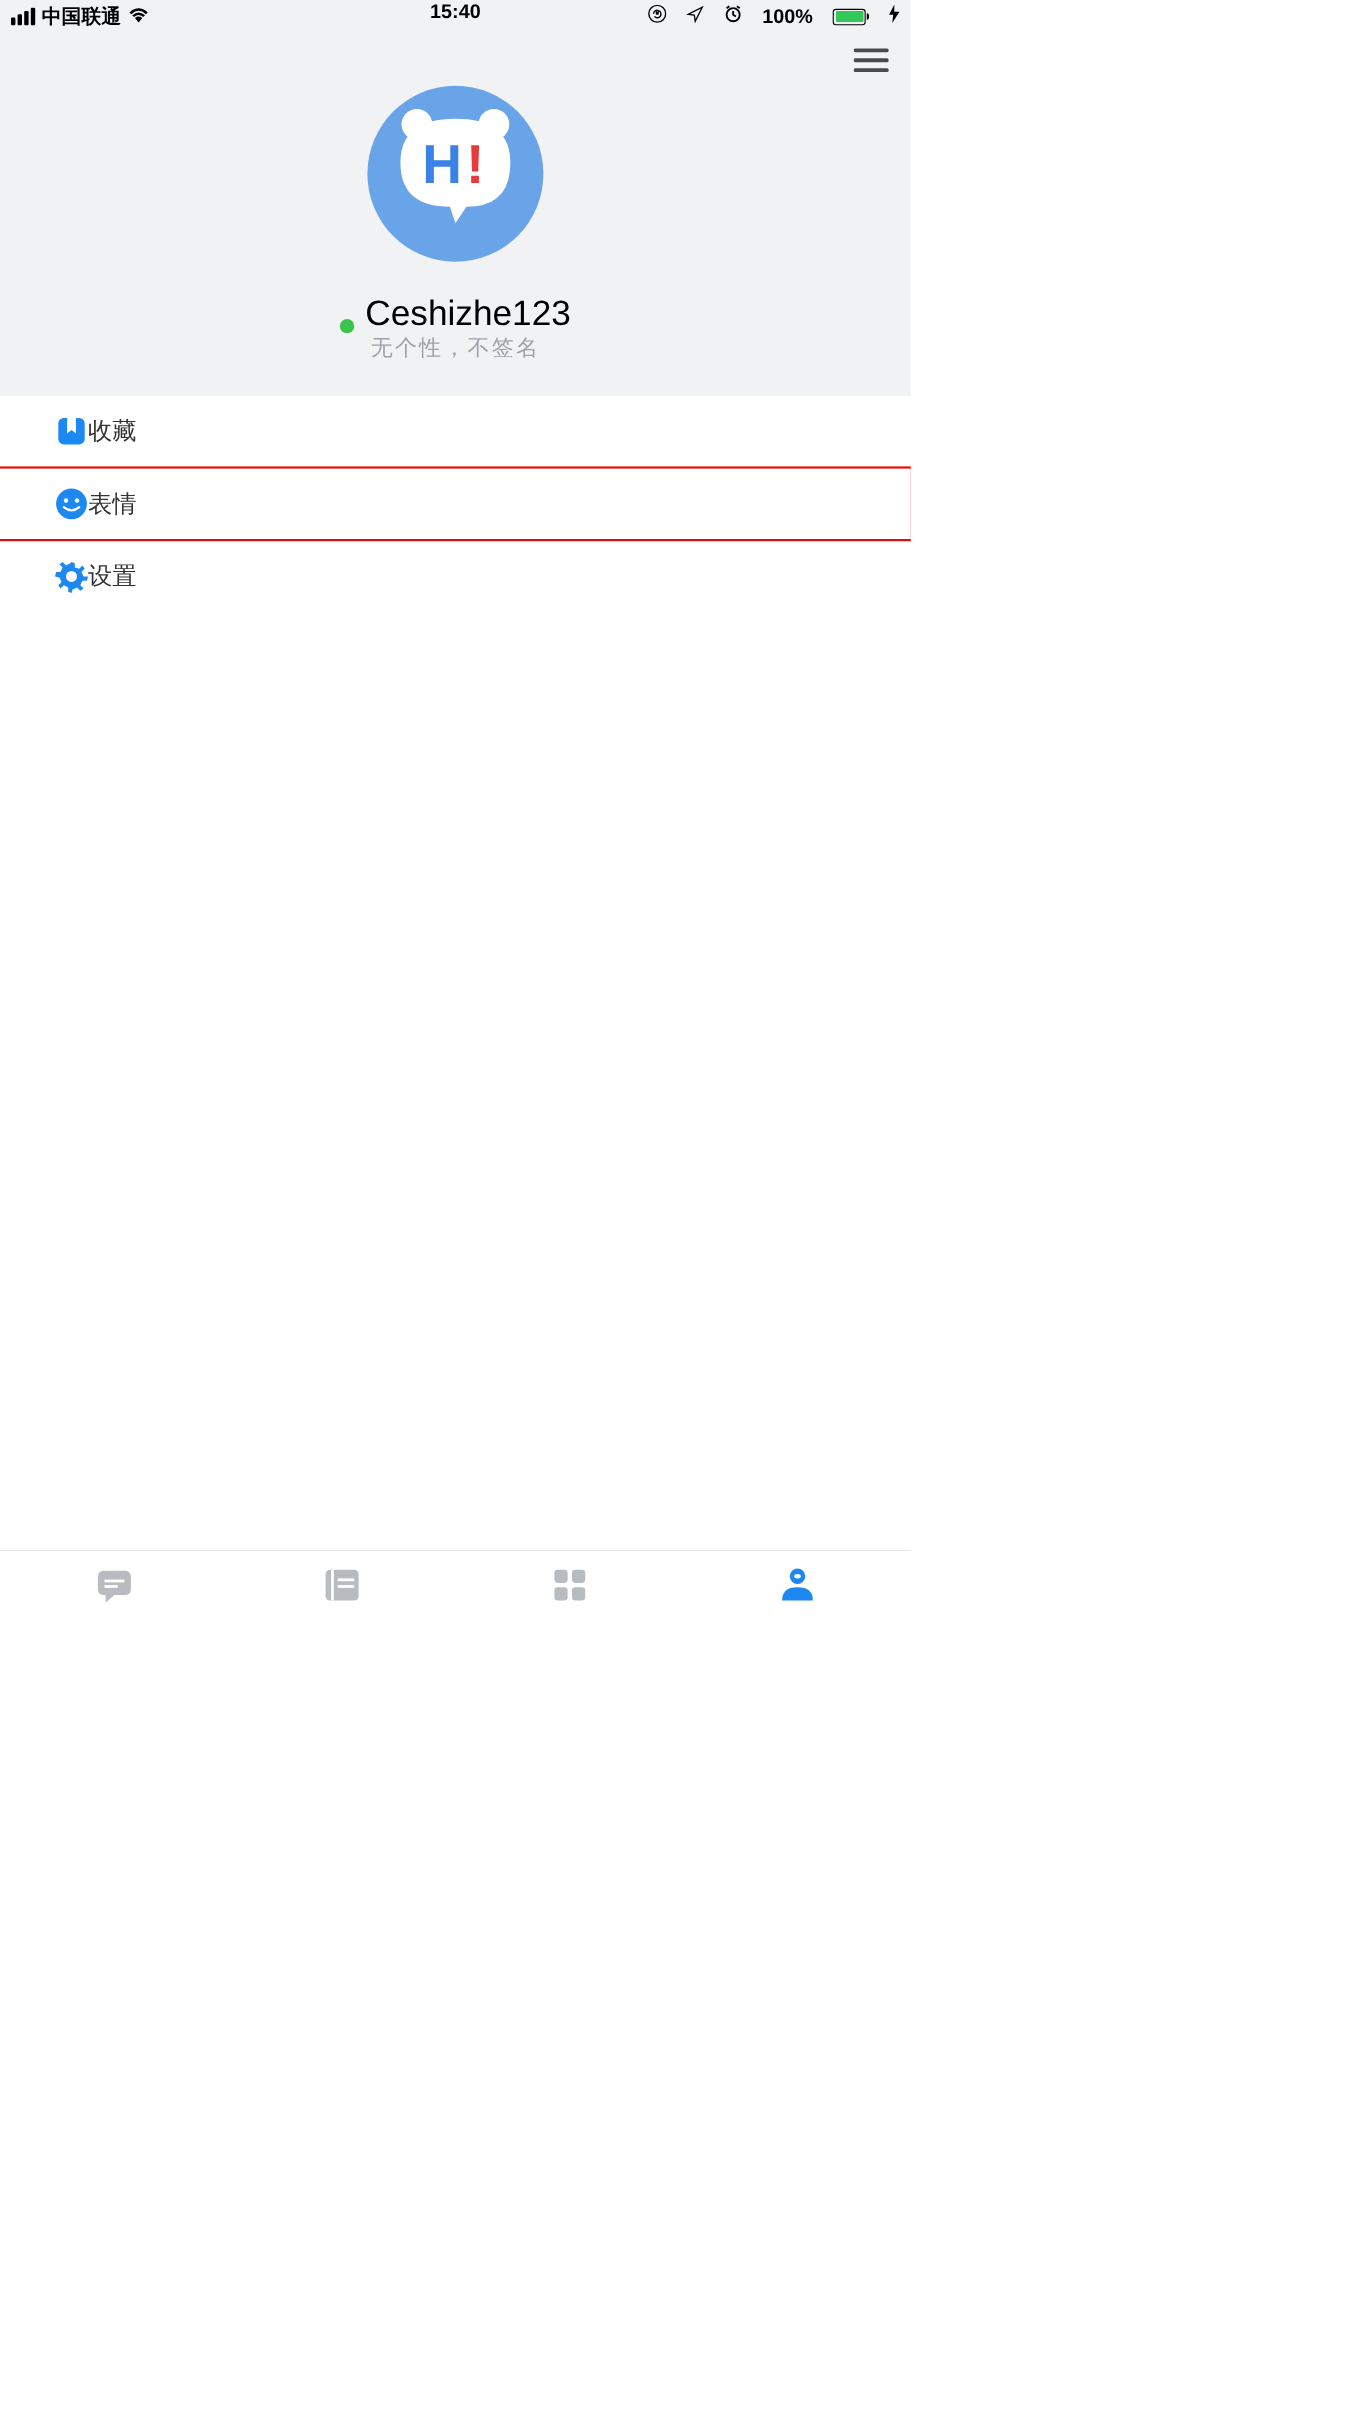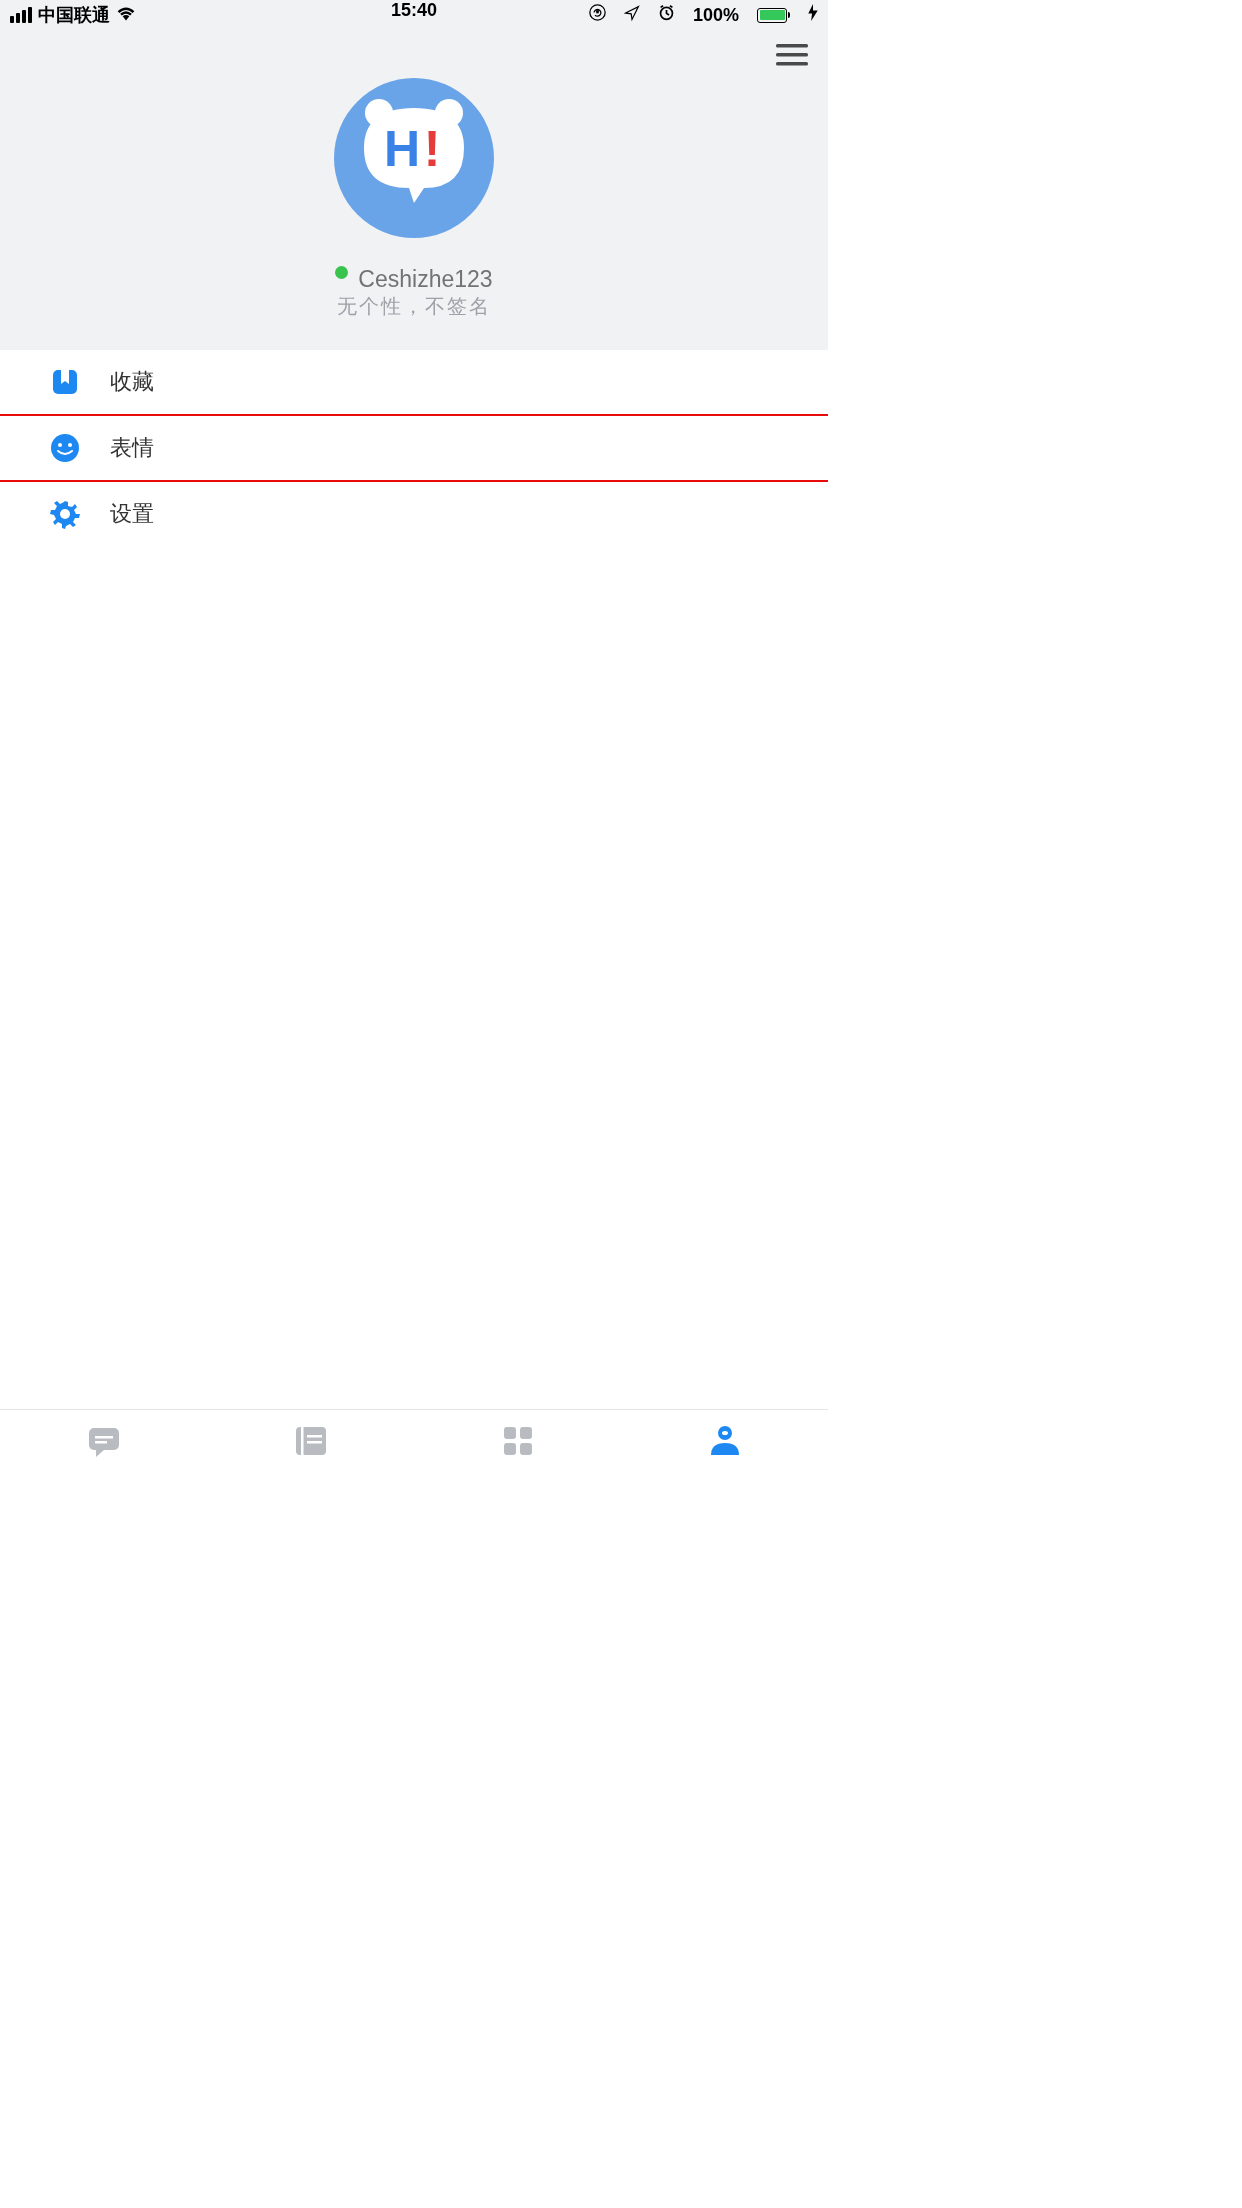--- a/index.html
+++ b/index.html
@@ -109,11 +109,11 @@
     }
     .username-row {
       display: flex;
-      align-items: flex-start;
+      align-items: flex-end;
       gap: 10px;
       margin-top: 28px;
-      font-size: 23px;
-      color: #737373;
+      font-size: 32px;
+      color: #000000;
     }
     .online-dot {
       width: 13px;

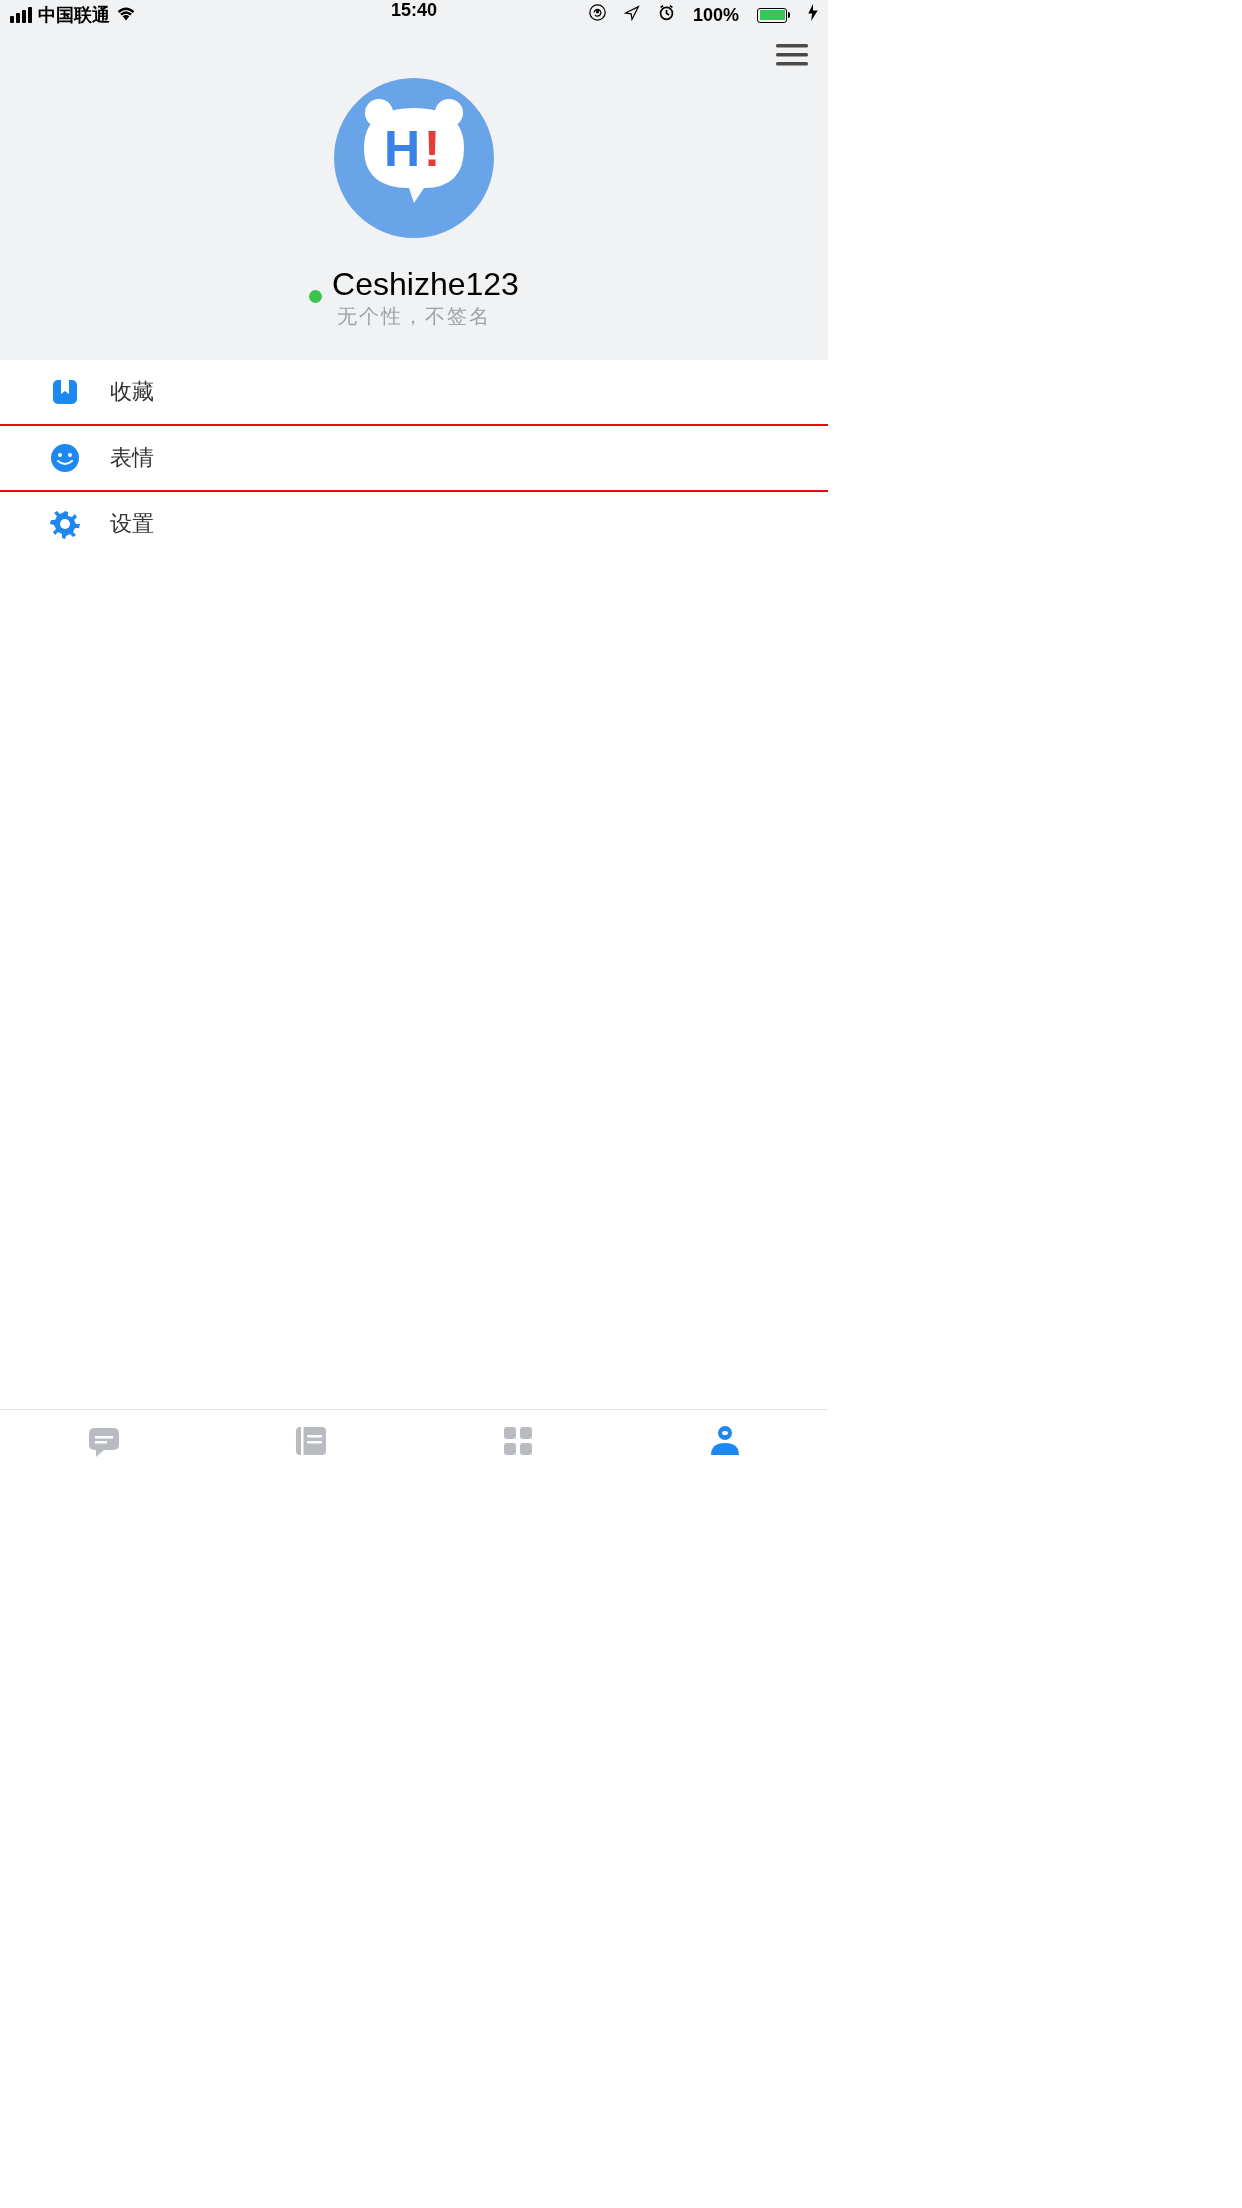--- a/index.html
+++ b/index.html
@@ -133,7 +133,6 @@
       display: flex;
       align-items: center;
       padding: 17px 0 17px 50px;
-      gap: 30px;
     }
     .menu-item.highlighted {
       border: 2px solid #e70b0b;

